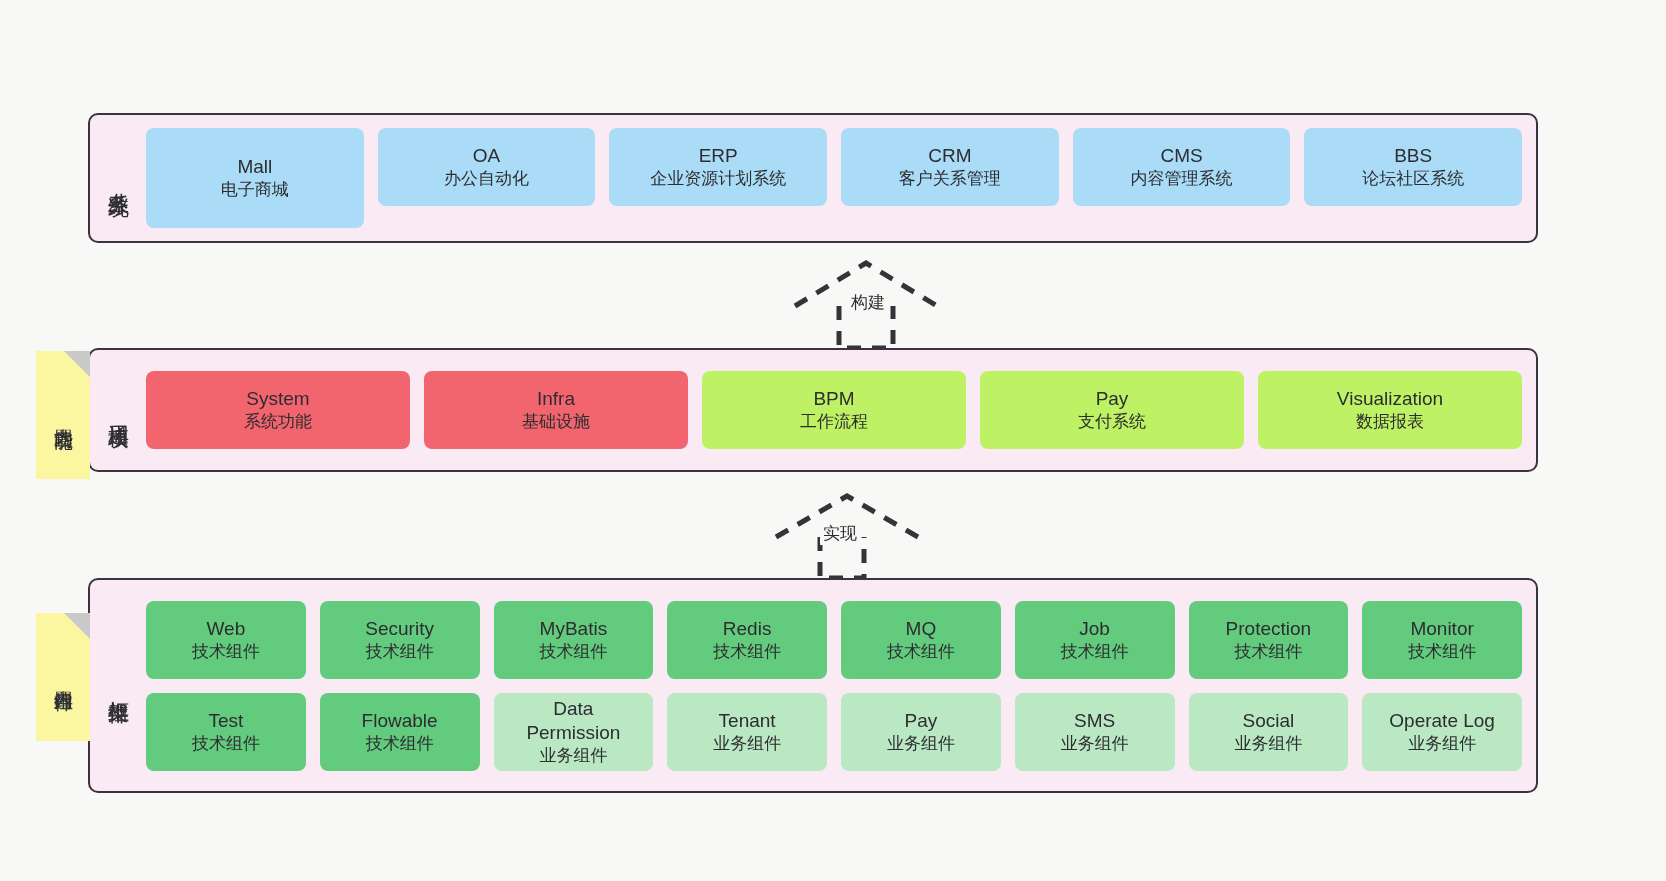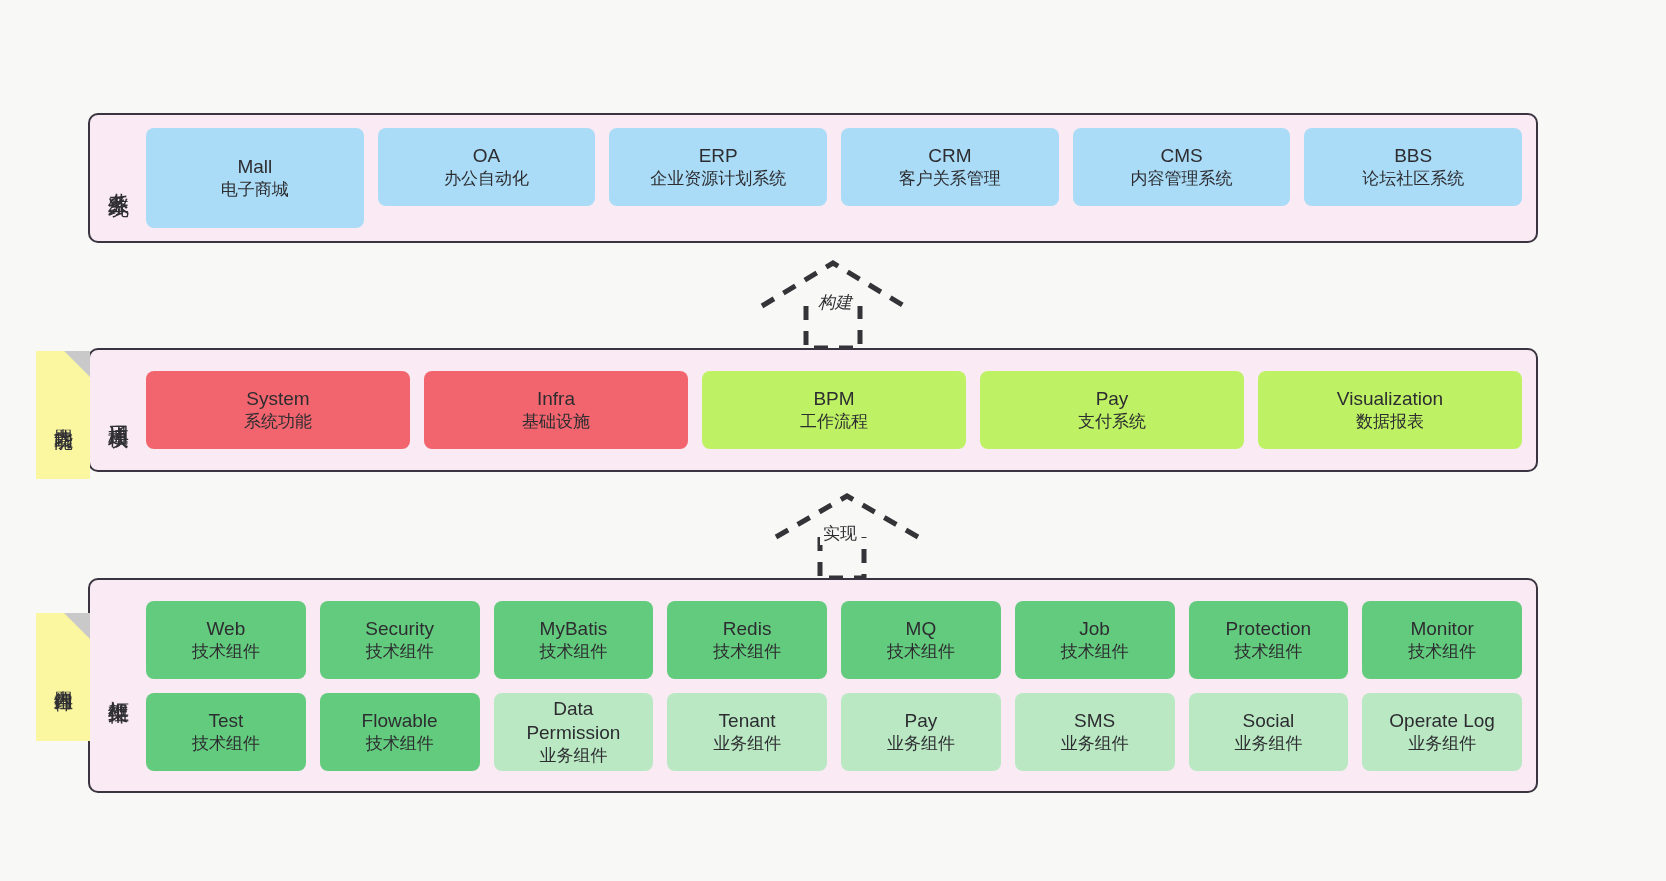--- a/index.html
+++ b/index.html
@@ -144,7 +144,7 @@
     </div>
   </div>
 
-  <div class="arrow" style="left:758px; top:258px;font-style:italic;">
+  <div class="arrow" style="left:791px; top:258px;">
     <svg width="150" height="92" viewBox="0 0 150 92">
       <path d="M 4 48 L 75 5 L 146 48" fill="none" stroke="#333338" stroke-width="5" stroke-dasharray="14,11" stroke-linecap="butt"></path>
       <path d="M 48 48 L 48 90 L 102 90 L 102 48" fill="none" stroke="#333338" stroke-width="5" stroke-dasharray="14,11" stroke-linecap="butt"></path>

